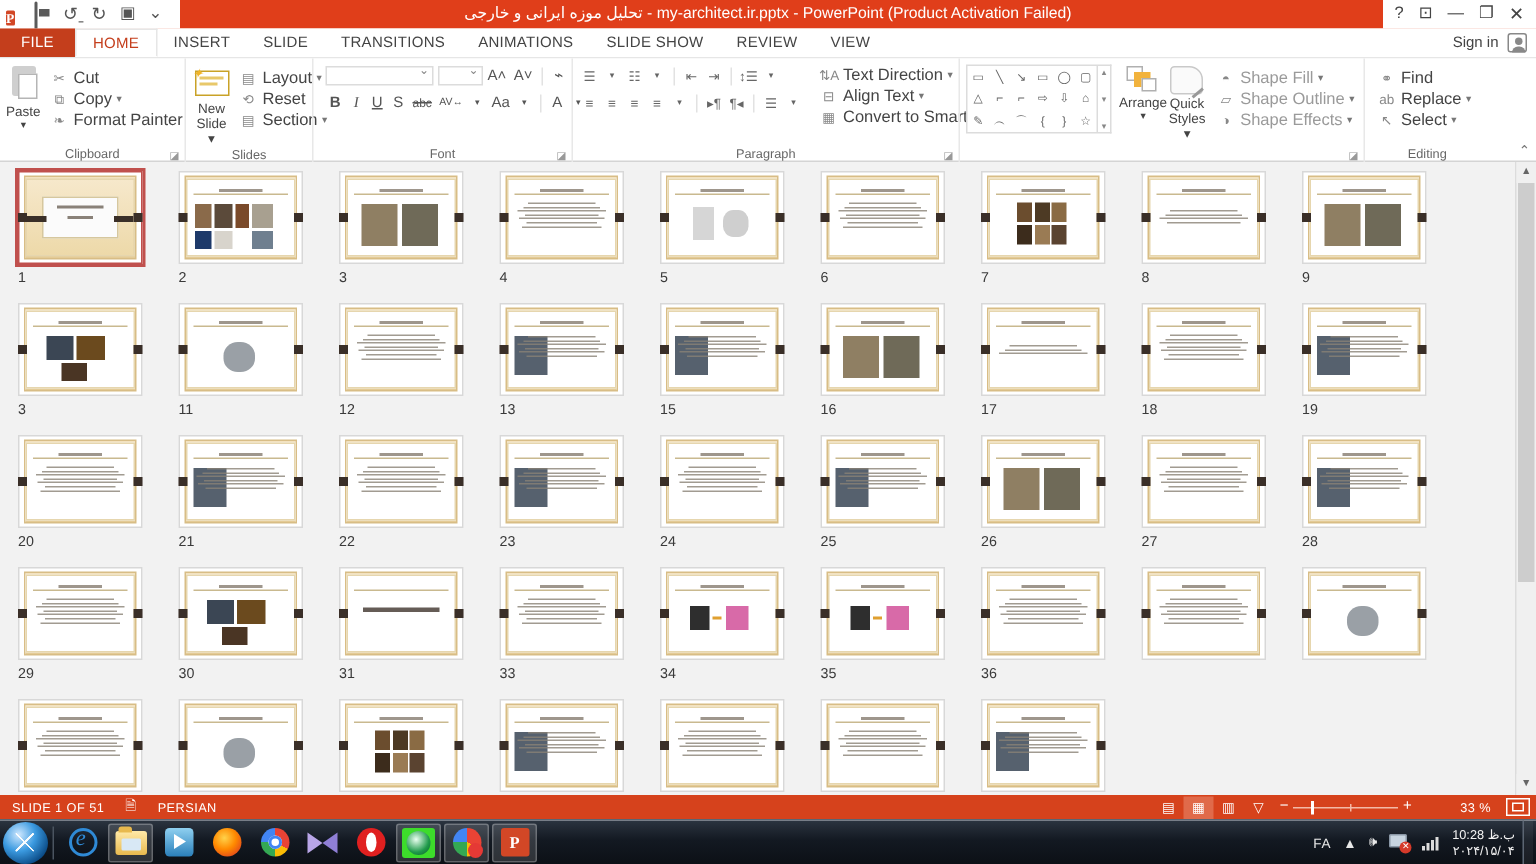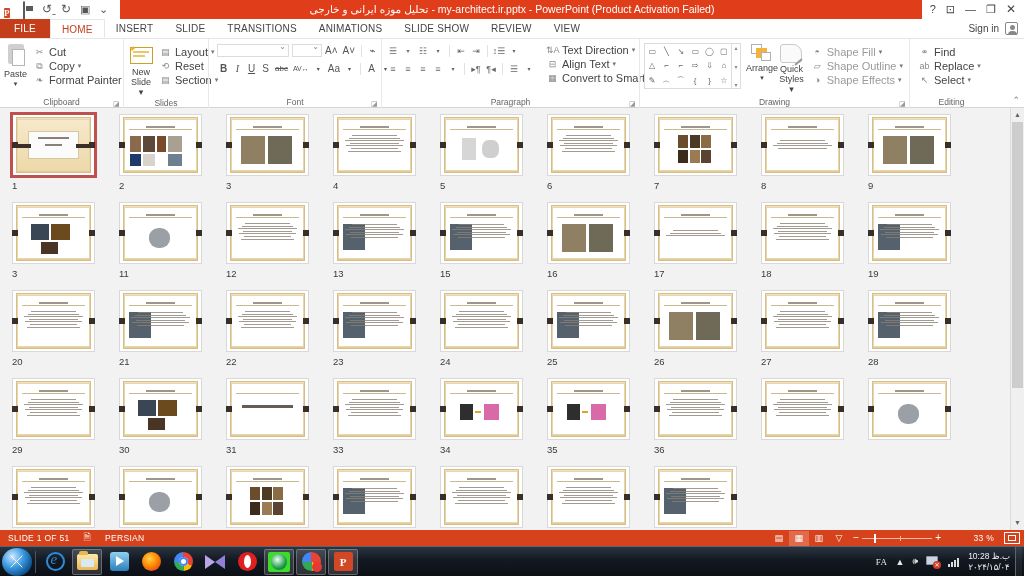--- a/index.html
+++ b/index.html
@@ -532,7 +532,6 @@
         </div>
       </div>
     </div>
-    <div class="grp-label"><span>Drawing</span></div>
     <div class="grp-launch">◪</div>
   </div>
 

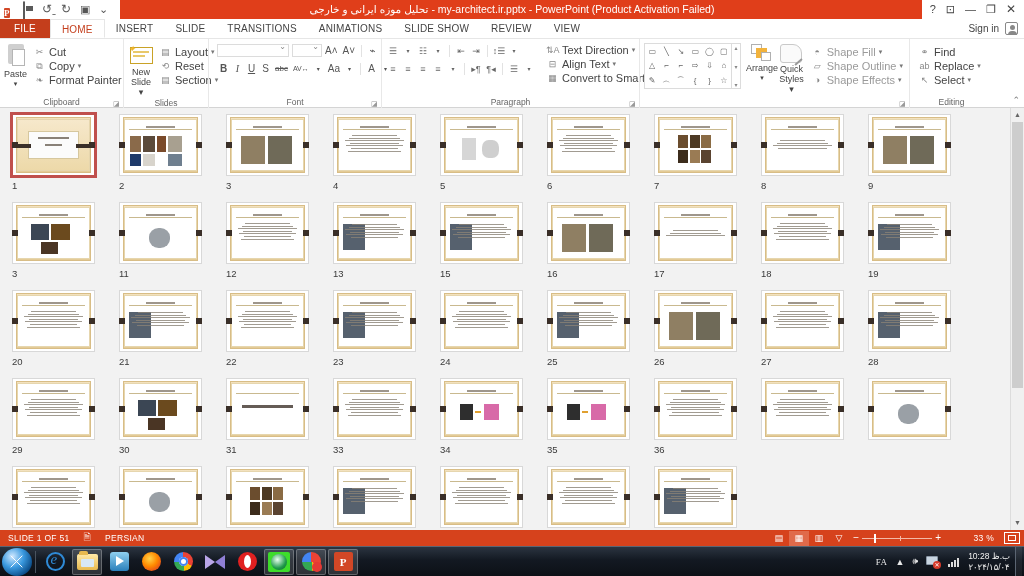--- a/index.html
+++ b/index.html
@@ -253,7 +253,7 @@
   }
   .tbtn.pinned-open{ background:rgba(255,255,255,.14); border:1px solid rgba(255,255,255,.25);}
   .tray{ margin-left:auto; display:flex; align-items:center; height:30px; padding-right:2px;}
-  .tray .tr-item{ padding:0 4px; color:#e8e8e8; font-size:9px; cursor:pointer; display:flex;align-items:center;font-family:Liberation Serif, serif;}
+  .tray .tr-item{ padding:0 4px; color:#e8e8e8; font-size:9px; cursor:pointer; display:flex;align-items:center;}
   .clock{ color:#f2f2f2; font-size:8.5px; text-align:center; line-height:11px; padding:0 5px; cursor:pointer;}
   .showdesk{ width:7px;height:30px;border-left:1px solid #5b6572;background:rgba(255,255,255,.06);cursor:pointer;}
 

